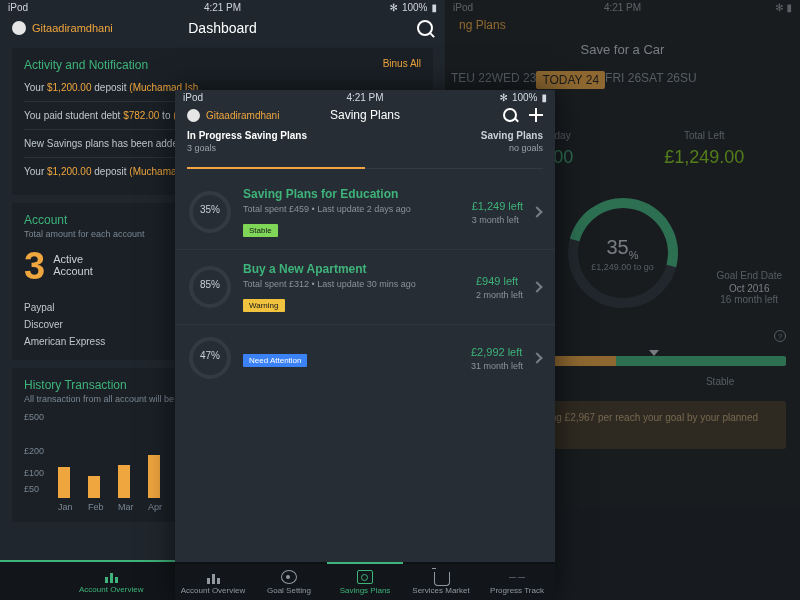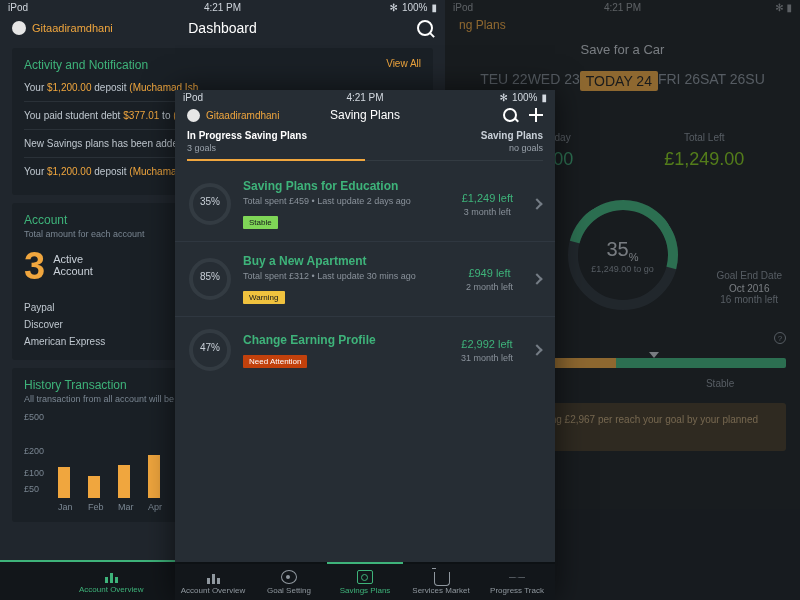--- a/index.html
+++ b/index.html
@@ -145,7 +145,7 @@
   <div class="body">
     <div class="card activity" style="position:relative">
       <h3>Activity and Notification</h3>
-      <a class="va">View All</a>
+      <a class="va">Binus All</a>
       <div class="row"><span>Your </span><span class="amt">$1,200.00</span><span> deposit </span><span class="nme">(Muchamad Ish</span></div>
       <div class="row"><span>You paid student debt </span><span class="amt">$377.01</span><span> to </span><span class="nme">(Binus</span></div>
       <div class="row"><span>New Savings plans has been added to yo</span></div>

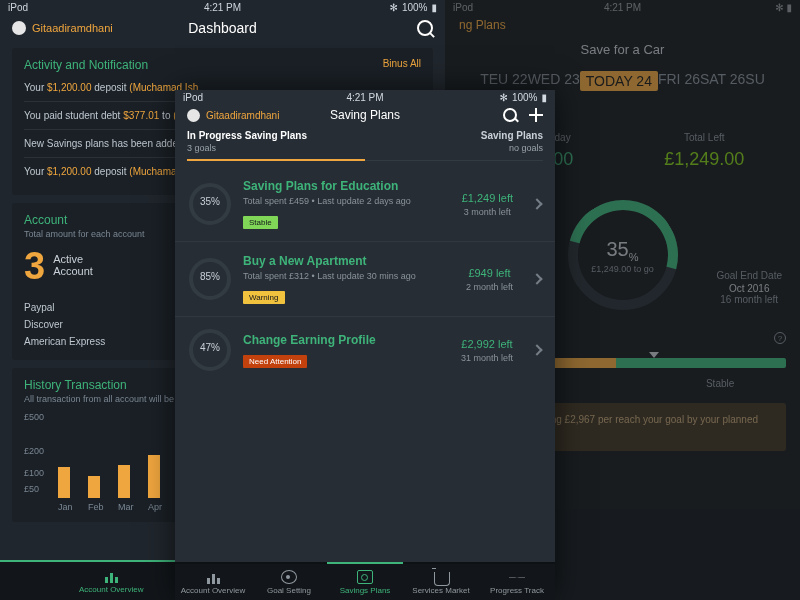--- a/index.html
+++ b/index.html
@@ -58,7 +58,7 @@
 .phoneR{position:absolute;left:445px;top:0;right:0;height:600px;background:#181c1f;opacity:.55;color:#8a929b}
 .phoneR .statusbar{opacity:.6}
 .phoneR .hdr2{text-align:center;font-size:13px;color:#c7ccd2;padding:6px 0 10px}
-.phoneR .days{display:flex;justify-content:center;font-size:14px;color:#8a929b;padding:4px 6px}
+.phoneR .days{display:flex;justify-content:flex-start;font-size:12px;color:#8a929b;padding:4px 6px}
 .phoneR .days .today{background:#f0a63e;color:#1b1b1b;padding:2px 6px;border-radius:2px}
 .phoneR .summary{padding:14px 14px}
 .phoneR .sumrow{display:flex;text-align:center}

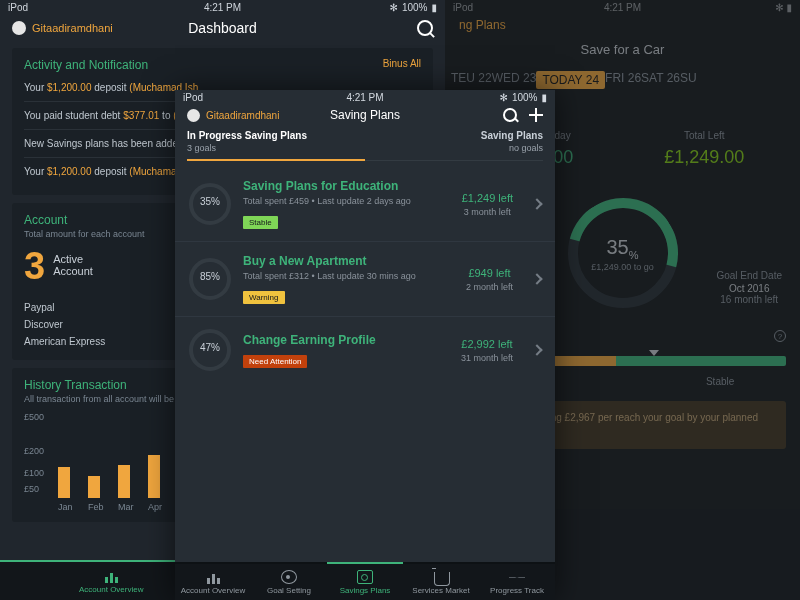--- a/index.html
+++ b/index.html
@@ -147,7 +147,7 @@
       <h3>Activity and Notification</h3>
       <a class="va">Binus All</a>
       <div class="row"><span>Your </span><span class="amt">$1,200.00</span><span> deposit </span><span class="nme">(Muchamad Ish</span></div>
-      <div class="row"><span>You paid student debt </span><span class="amt">$377.01</span><span> to </span><span class="nme">(Binus</span></div>
+      <div class="row"><span>You paid student debt </span><span class="amt">$782.00</span><span> to </span><span class="nme">(Binus</span></div>
       <div class="row"><span>New Savings plans has been added to yo</span></div>
       <div class="row"><span>Your </span><span class="amt">$1,200.00</span><span> deposit </span><span class="nme">(Muchamad Ish</span></div>
     </div>

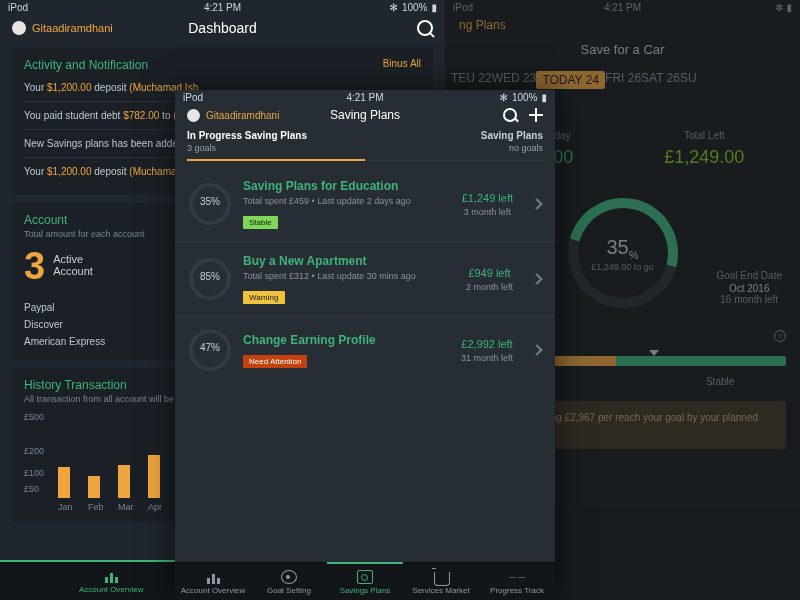--- a/index.html
+++ b/index.html
@@ -95,7 +95,7 @@
 .phoneC .hdr .plus:before{content:'';position:absolute;left:6px;top:0;width:2px;height:14px;background:#fff}
 .phoneC .hdr .plus:after{content:'';position:absolute;top:6px;left:0;height:2px;width:14px;background:#fff}
 .phoneC .tabs{display:flex;padding:0 12px;font-size:10px}
-.phoneC .tabs .t{flex:1;padding-bottom:6px}
+.phoneC .tabs .t{flex:1;padding-bottom:14px}
 .phoneC .tabs .t.left{border-bottom:2px solid #f0a63e}
 .phoneC .tabs .t.right{text-align:right;color:#9aa2ab;border-bottom:1px solid #333b42}
 .phoneC .tabs .tt{color:#fff;font-weight:600}

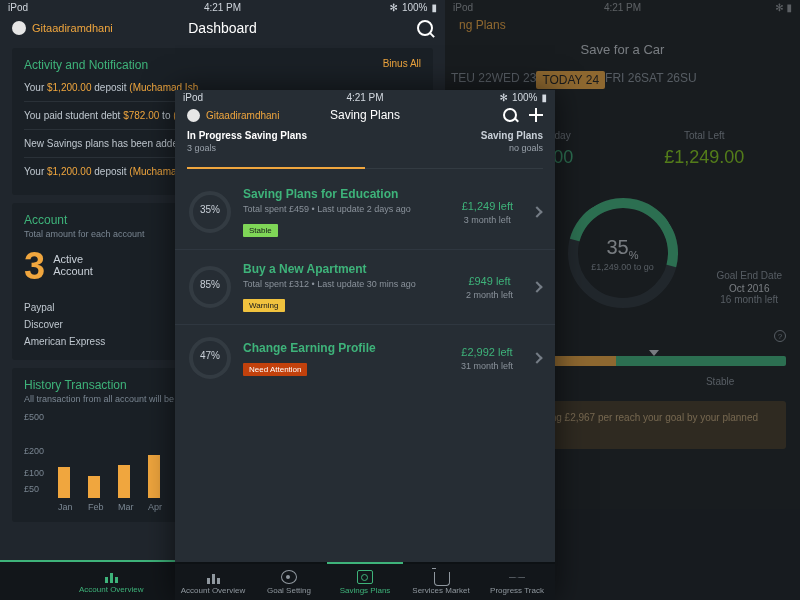--- a/index.html
+++ b/index.html
@@ -117,7 +117,7 @@
 .b-stable{background:#7fd657}
 .b-warn{background:#f0c23e}
 .b-att{background:#c2410c;color:#fff}
-.planrow .rt{text-align:center;margin-right:20px}
+.planrow .rt{text-align:left;margin-right:10px}
 .planrow .rt .a{color:#3eb37a;font-size:11px}
 .planrow .rt .m{color:#8a929b;font-size:9px;margin-top:3px}
 .planrow .chev{width:8px;height:8px;border-top:2px solid #757d86;border-right:2px solid #757d86;transform:rotate(45deg)}

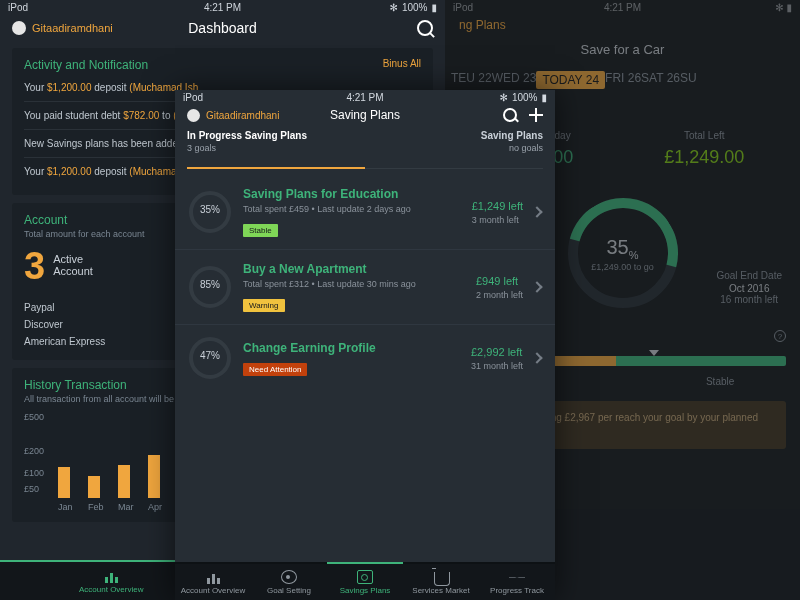--- a/index.html
+++ b/index.html
@@ -328,7 +328,7 @@
           <div class="cf"></div>
           <div class="pv">47%</div>
         </div>
-        <div class="mid"><div class="pt">Change Earning Profile</div><span class="badge b-att">Need Attention</span></div>
+        <div class="mid"><span class="badge b-att">Need Attention</span></div>
         <div class="rt">
           <div class="a">£2,992  left</div>
           <div class="m">31 month left</div>

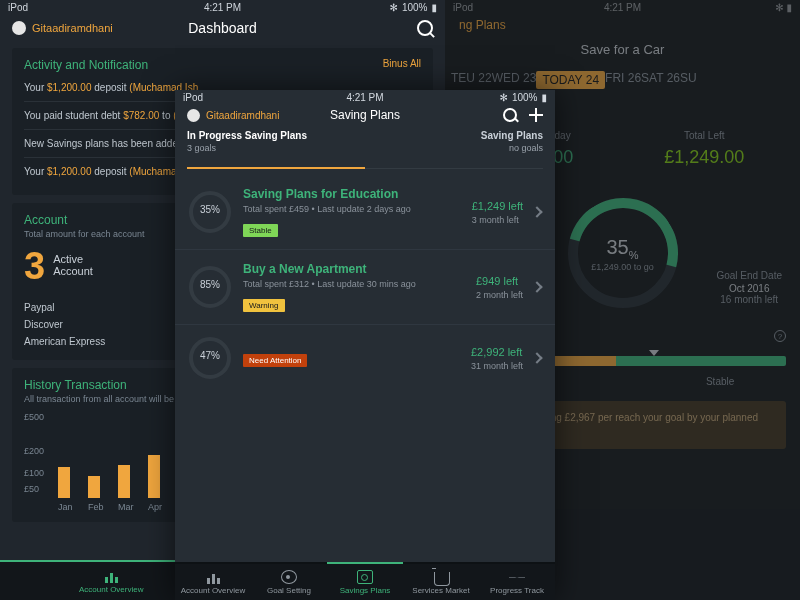--- a/index.html
+++ b/index.html
@@ -116,7 +116,7 @@
 .badge{display:inline-block;font-size:8px;padding:2px 6px;border-radius:1px;color:#16191c}
 .b-stable{background:#7fd657}
 .b-warn{background:#f0c23e}
-.b-att{background:#c2410c;color:#fff}
+.b-att{background:#3b82f6;color:#fff}
 .planrow .rt{text-align:left;margin-right:10px}
 .planrow .rt .a{color:#3eb37a;font-size:11px}
 .planrow .rt .m{color:#8a929b;font-size:9px;margin-top:3px}

